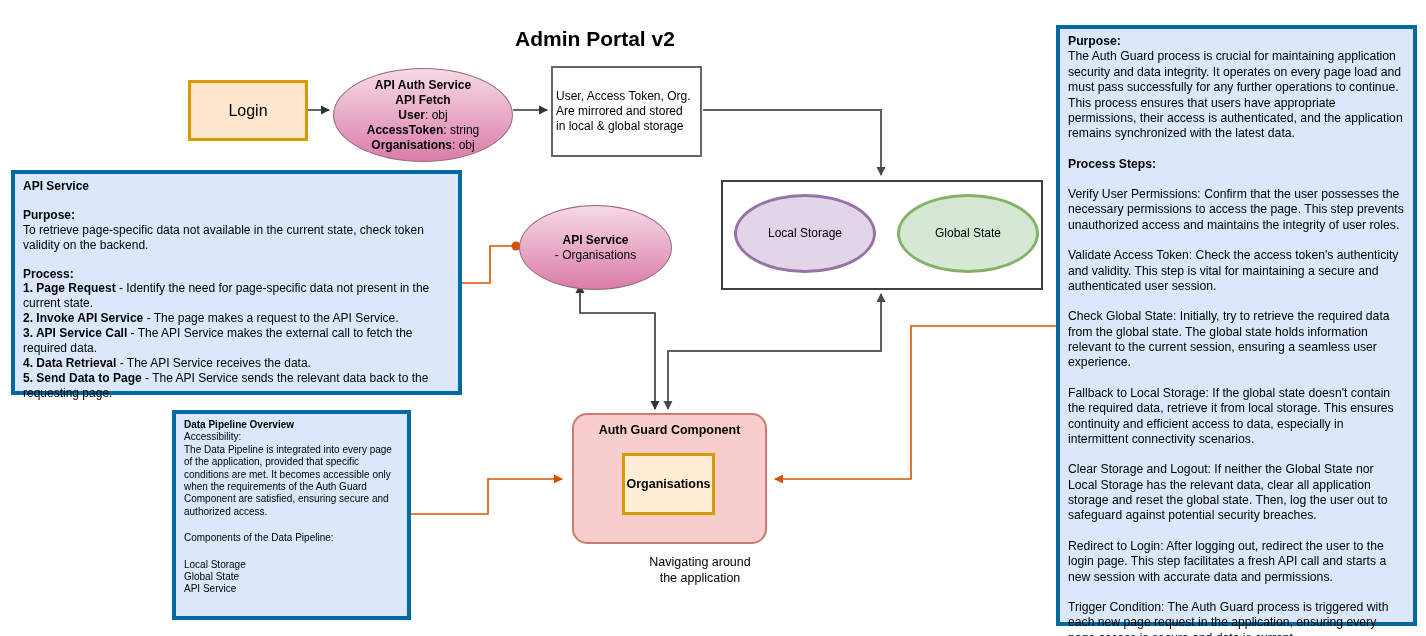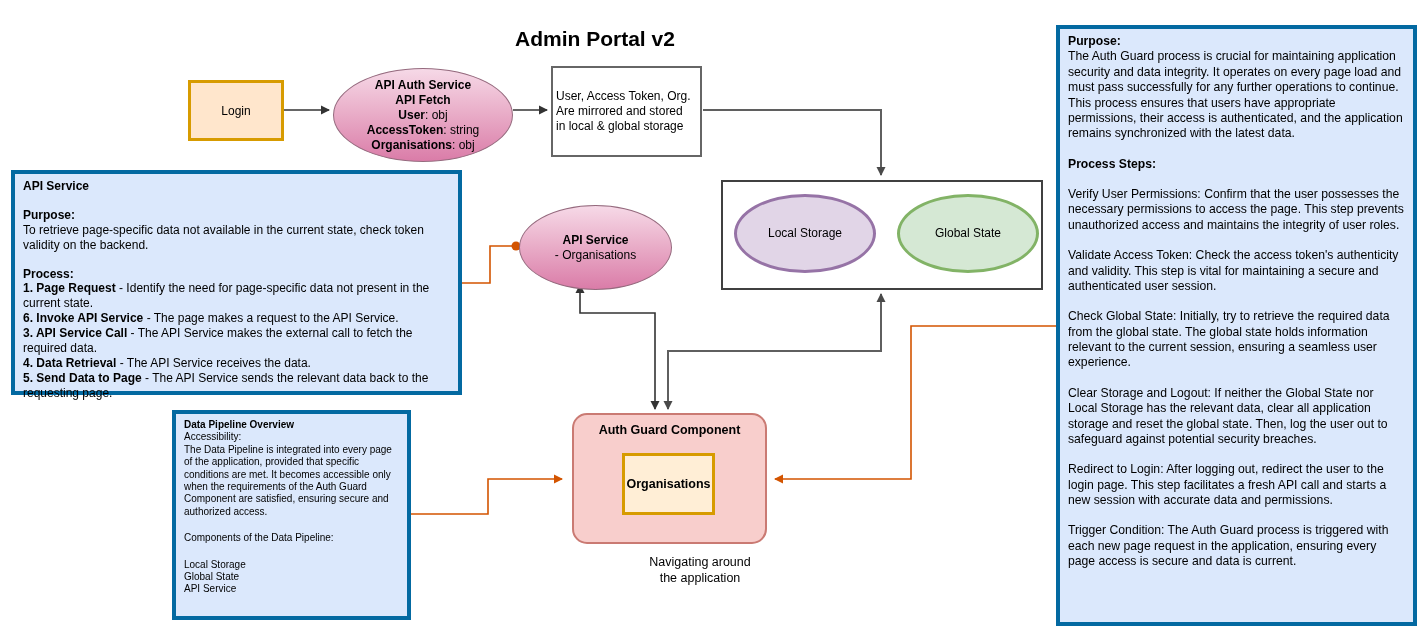--- a/index.html
+++ b/index.html
@@ -14,8 +14,8 @@
   .diagram-title{left:515px;top:27px;width:300px;font-size:21px;font-weight:bold;text-align:left;}
 
   
-  .node-login{left:188px;top:80px;width:96px;height:61px;background:#ffe6cc;border:3px solid #d79b00;
-    display:flex;align-items:center;justify-content:center;font-size:12px;}
+  .node-login{left:188px;top:80px;width:120px;height:61px;background:#ffe6cc;border:3px solid #d79b00;
+    display:flex;align-items:center;justify-content:center;font-size:16px;}
   .ellipse{border-radius:50%;display:flex;flex-direction:column;align-items:center;justify-content:center;font-size:12px;line-height:1.25;}
   .pink{background:linear-gradient(#f6d9e7 0%,#eab0ca 45%,#da7ca8 100%);border:1px solid #956a7e;}
   .node-api-auth{left:333px;top:68px;width:180px;height:94px;}

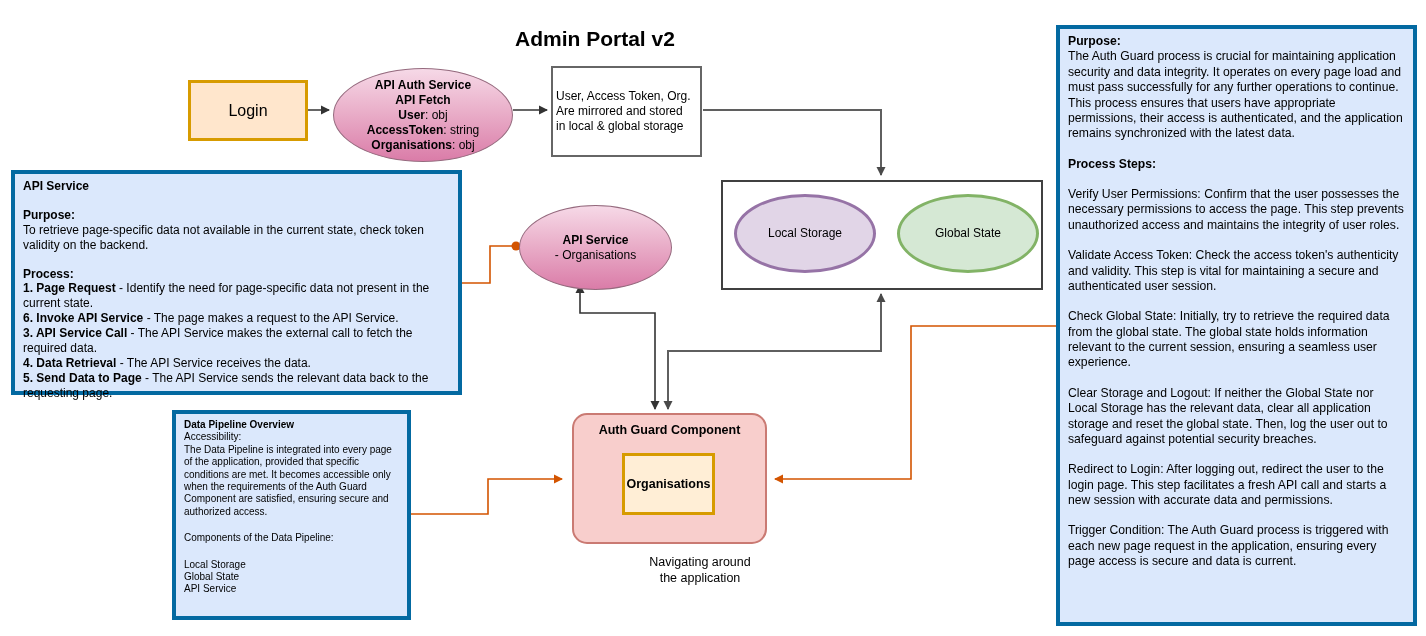--- a/index.html
+++ b/index.html
@@ -123,7 +123,7 @@
     <p class="gap">To retrieve page-specific data not available in the current state, check token validity on the backend.</p>
     <p class="b">Process:</p>
     <p><span class="b">1. Page Request</span><span> - Identify the need for page-specific data not present in the current state.</span></p>
-    <p><span class="b">6. Invoke API Service</span><span> - The page makes a request to the API Service.</span></p>
+    <p><span class="b">2. Invoke API Service</span><span> - The page makes a request to the API Service.</span></p>
     <p><span class="b">3. API Service Call</span><span> - The API Service makes the external call to fetch the required data.</span></p>
     <p><span class="b">4. Data Retrieval</span><span> - The API Service receives the data.</span></p>
     <p><span class="b">5. Send Data to Page</span><span> - The API Service sends the relevant data back to the requesting page.</span></p>

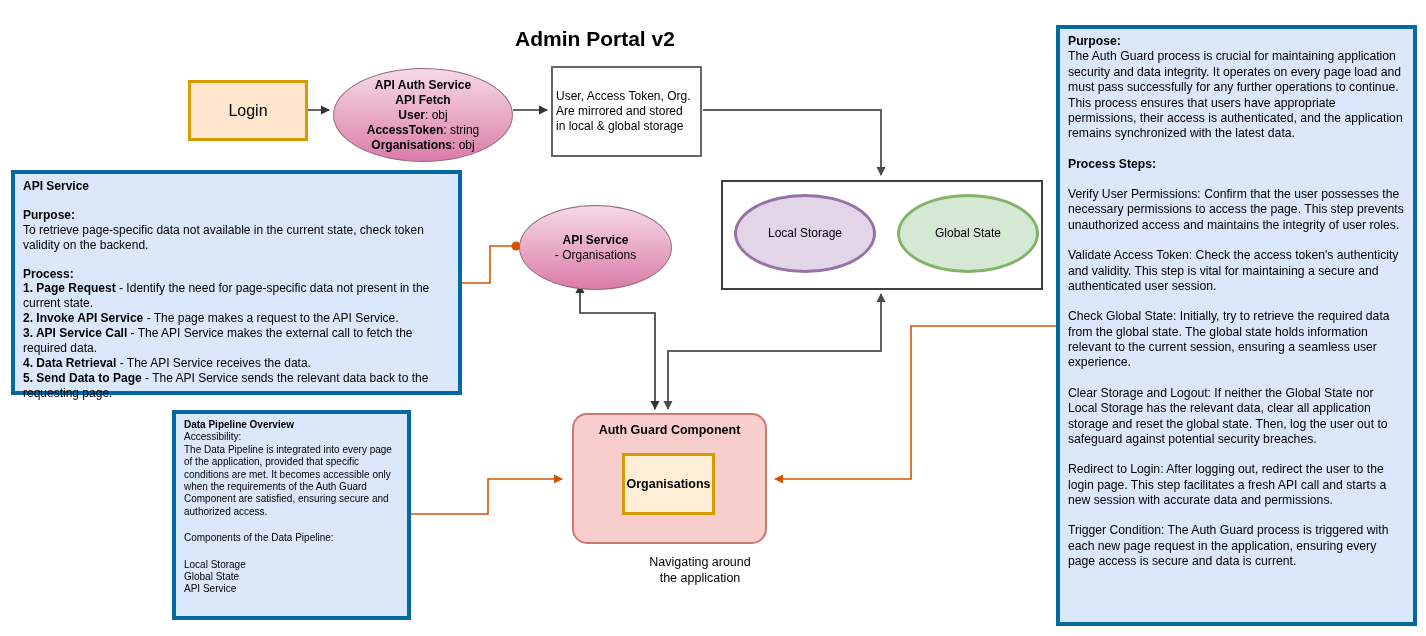--- a/index.html
+++ b/index.html
@@ -146,6 +146,7 @@
     <p class="gap">Verify User Permissions: Confirm that the user possesses the necessary permissions to access the page. This step prevents unauthorized access and maintains the integrity of user roles.</p>
     <p class="gap">Validate Access Token: Check the access token's authenticity and validity. This step is vital for maintaining a secure and authenticated user session.</p>
     <p class="gap">Check Global State: Initially, try to retrieve the required data from the global state. The global state holds information relevant to the current session, ensuring a seamless user experience.</p>
+    <p class="gap">Fallback to Local Storage: If the global state doesn't contain the required data, retrieve it from local storage. This ensures continuity and efficient access to data, especially in intermittent connectivity scenarios.</p>
     <p class="gap">Clear Storage and Logout: If neither the Global State nor Local Storage has the relevant data, clear all application storage and reset the global state. Then, log the user out to safeguard against potential security breaches.</p>
     <p class="gap">Redirect to Login: After logging out, redirect the user to the login page. This step facilitates a fresh API call and starts a new session with accurate data and permissions.</p>
     <p class="gap">Trigger Condition: The Auth Guard process is triggered with each new page request in the application, ensuring every page access is secure and data is current.</p>

